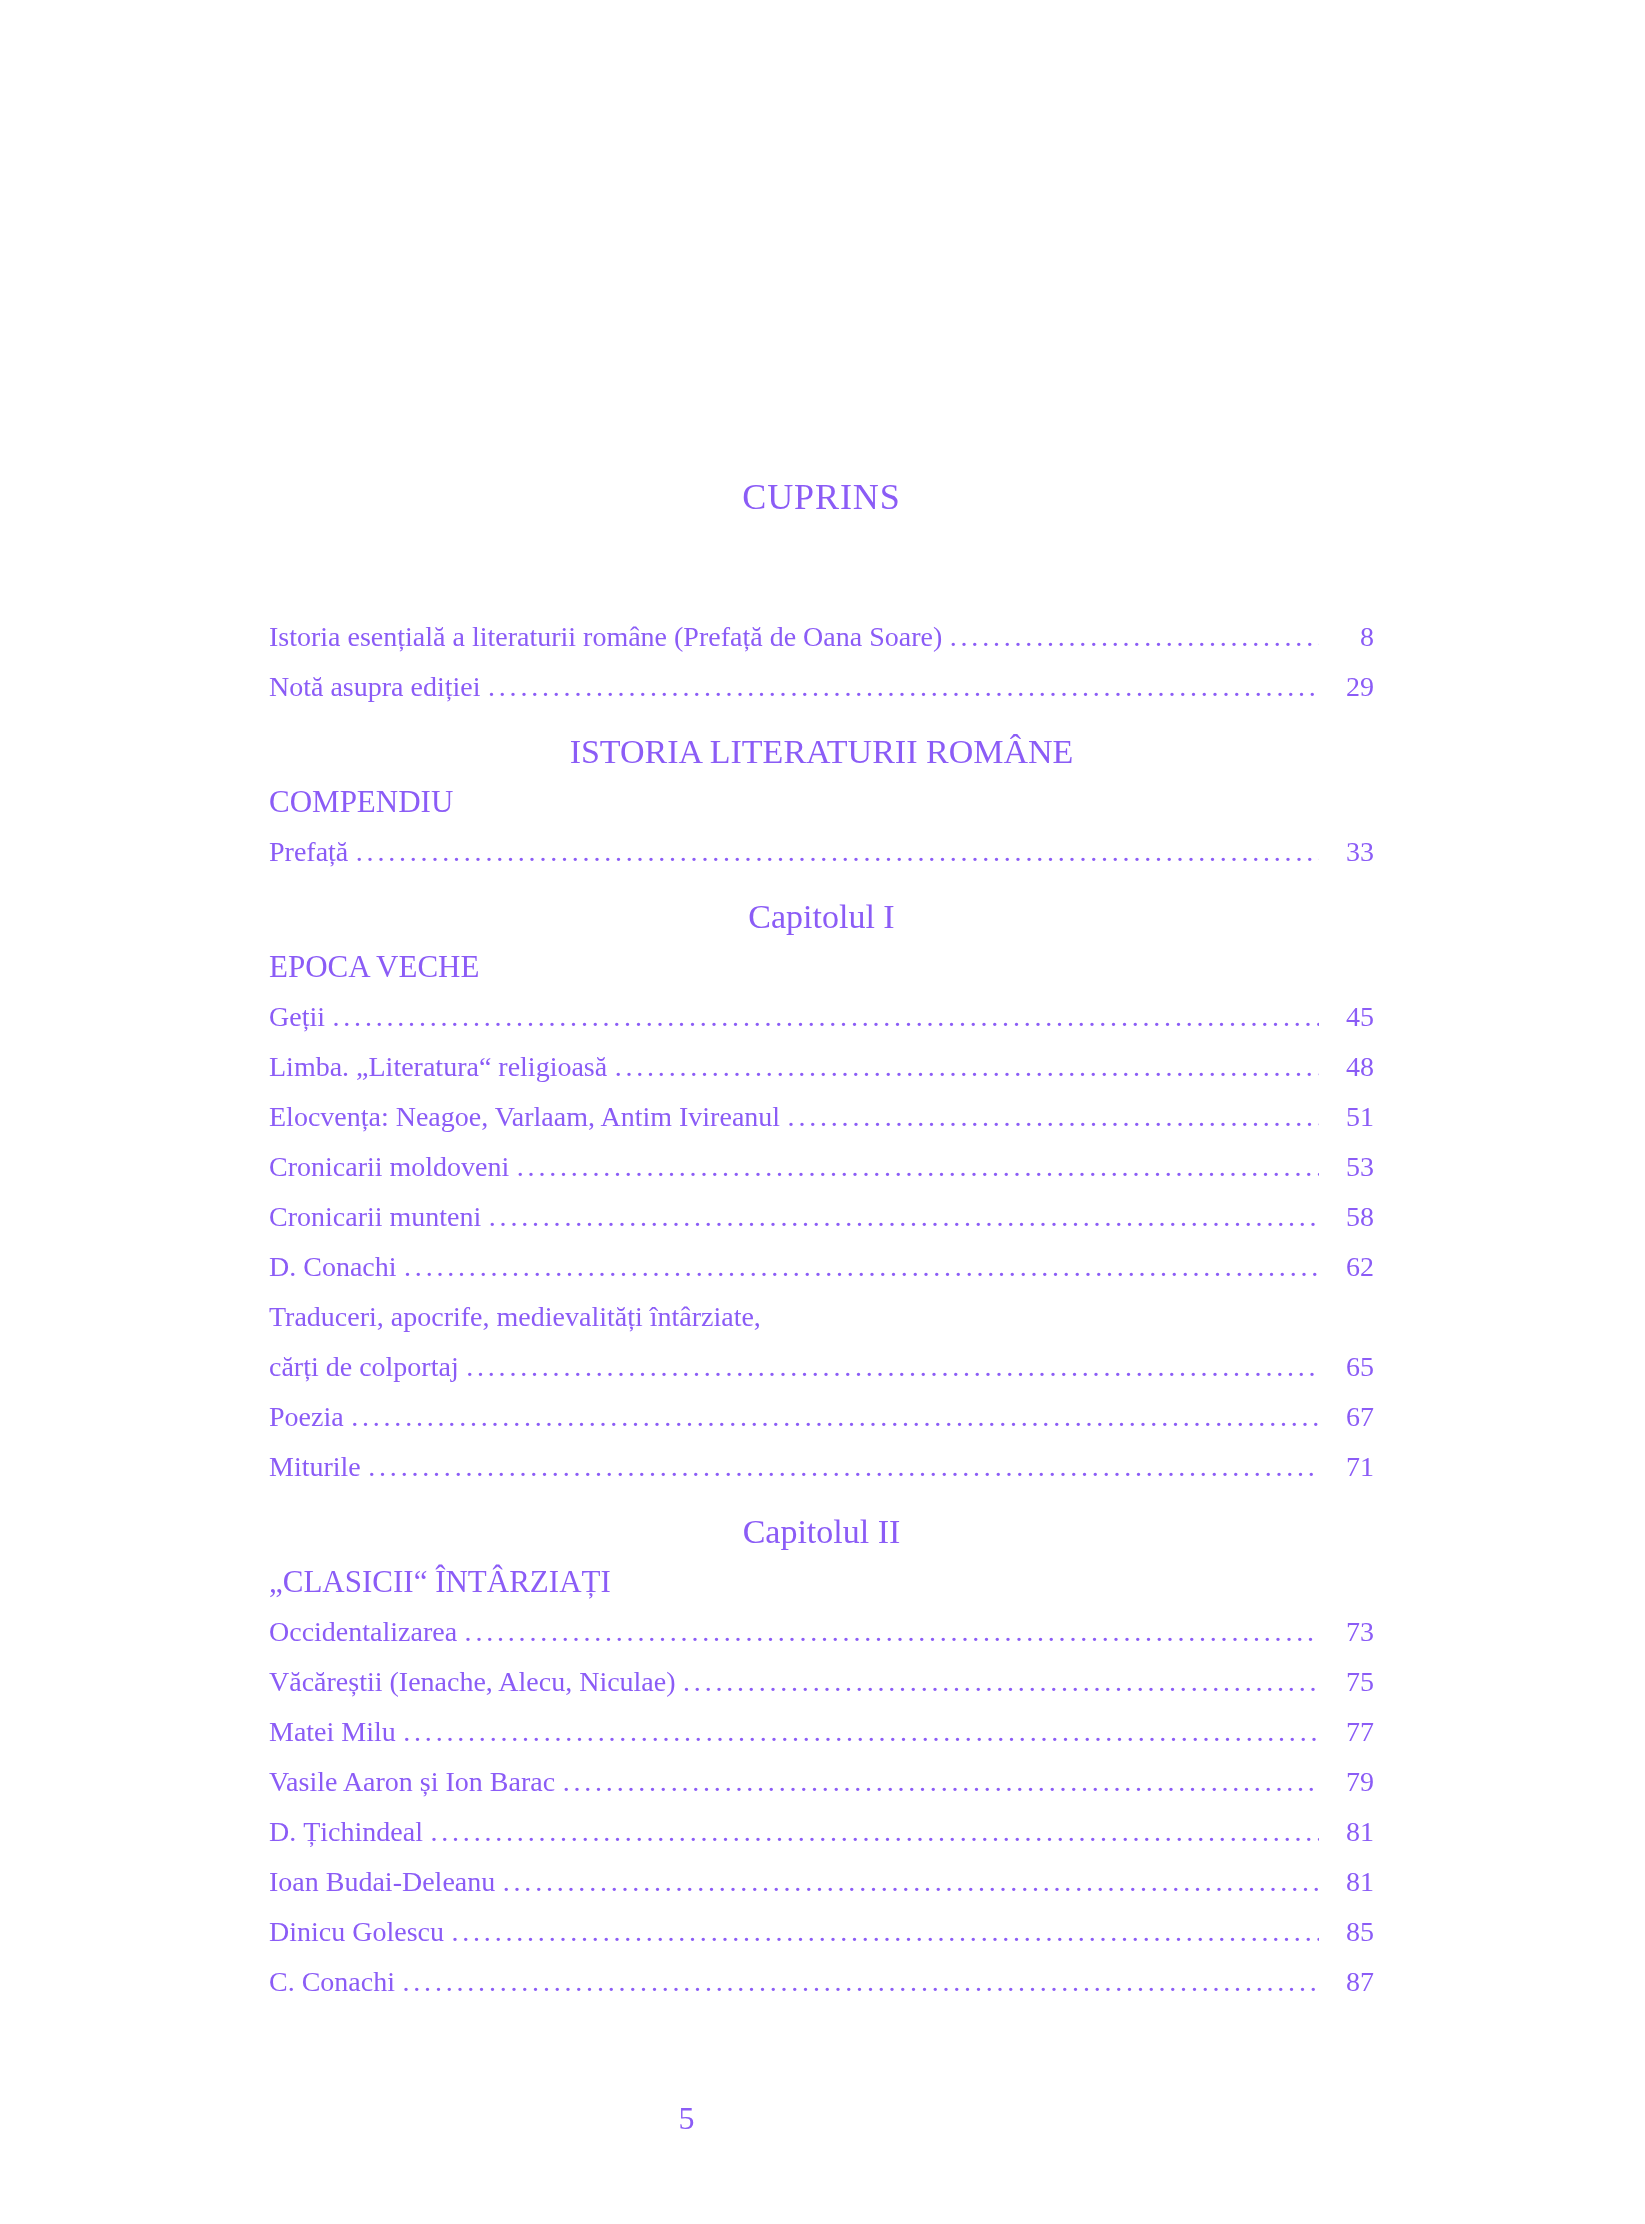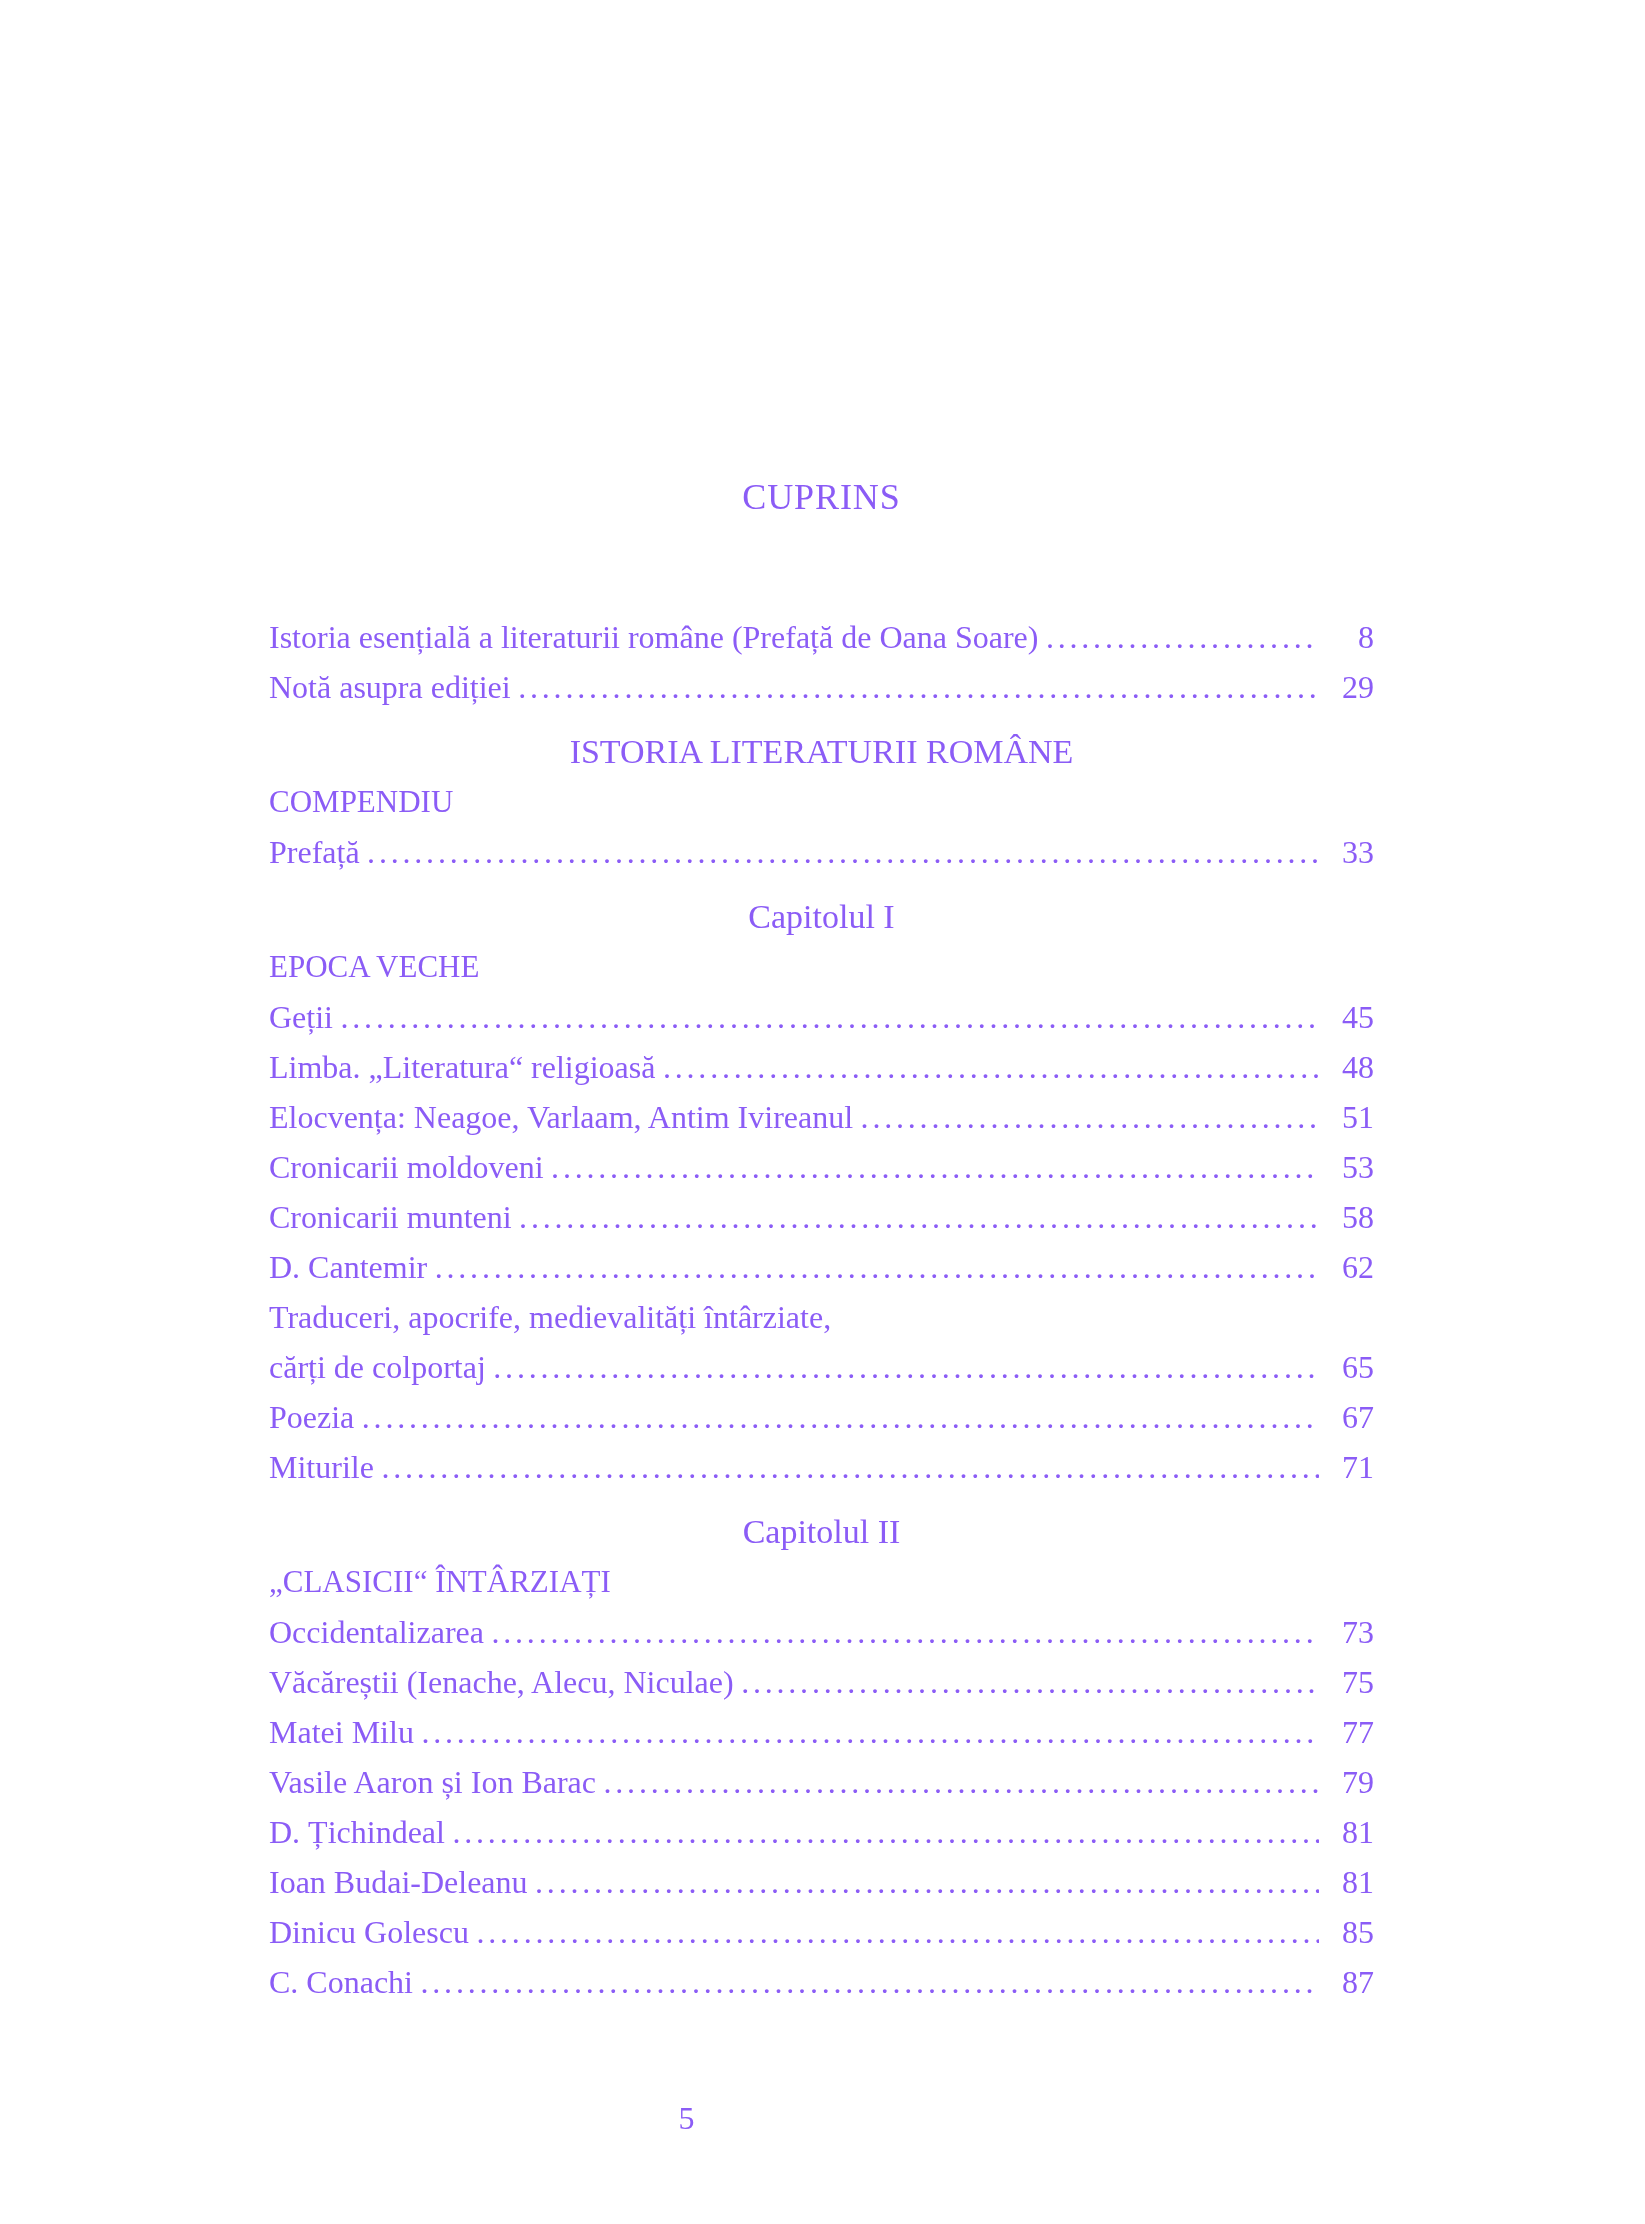--- a/index.html
+++ b/index.html
@@ -43,7 +43,7 @@
   .toc-row {
     display: flex;
     align-items: baseline;
-    font-size: 32px;
+    font-size: 28px;
     line-height: 50px;
   }
   .toc-text {

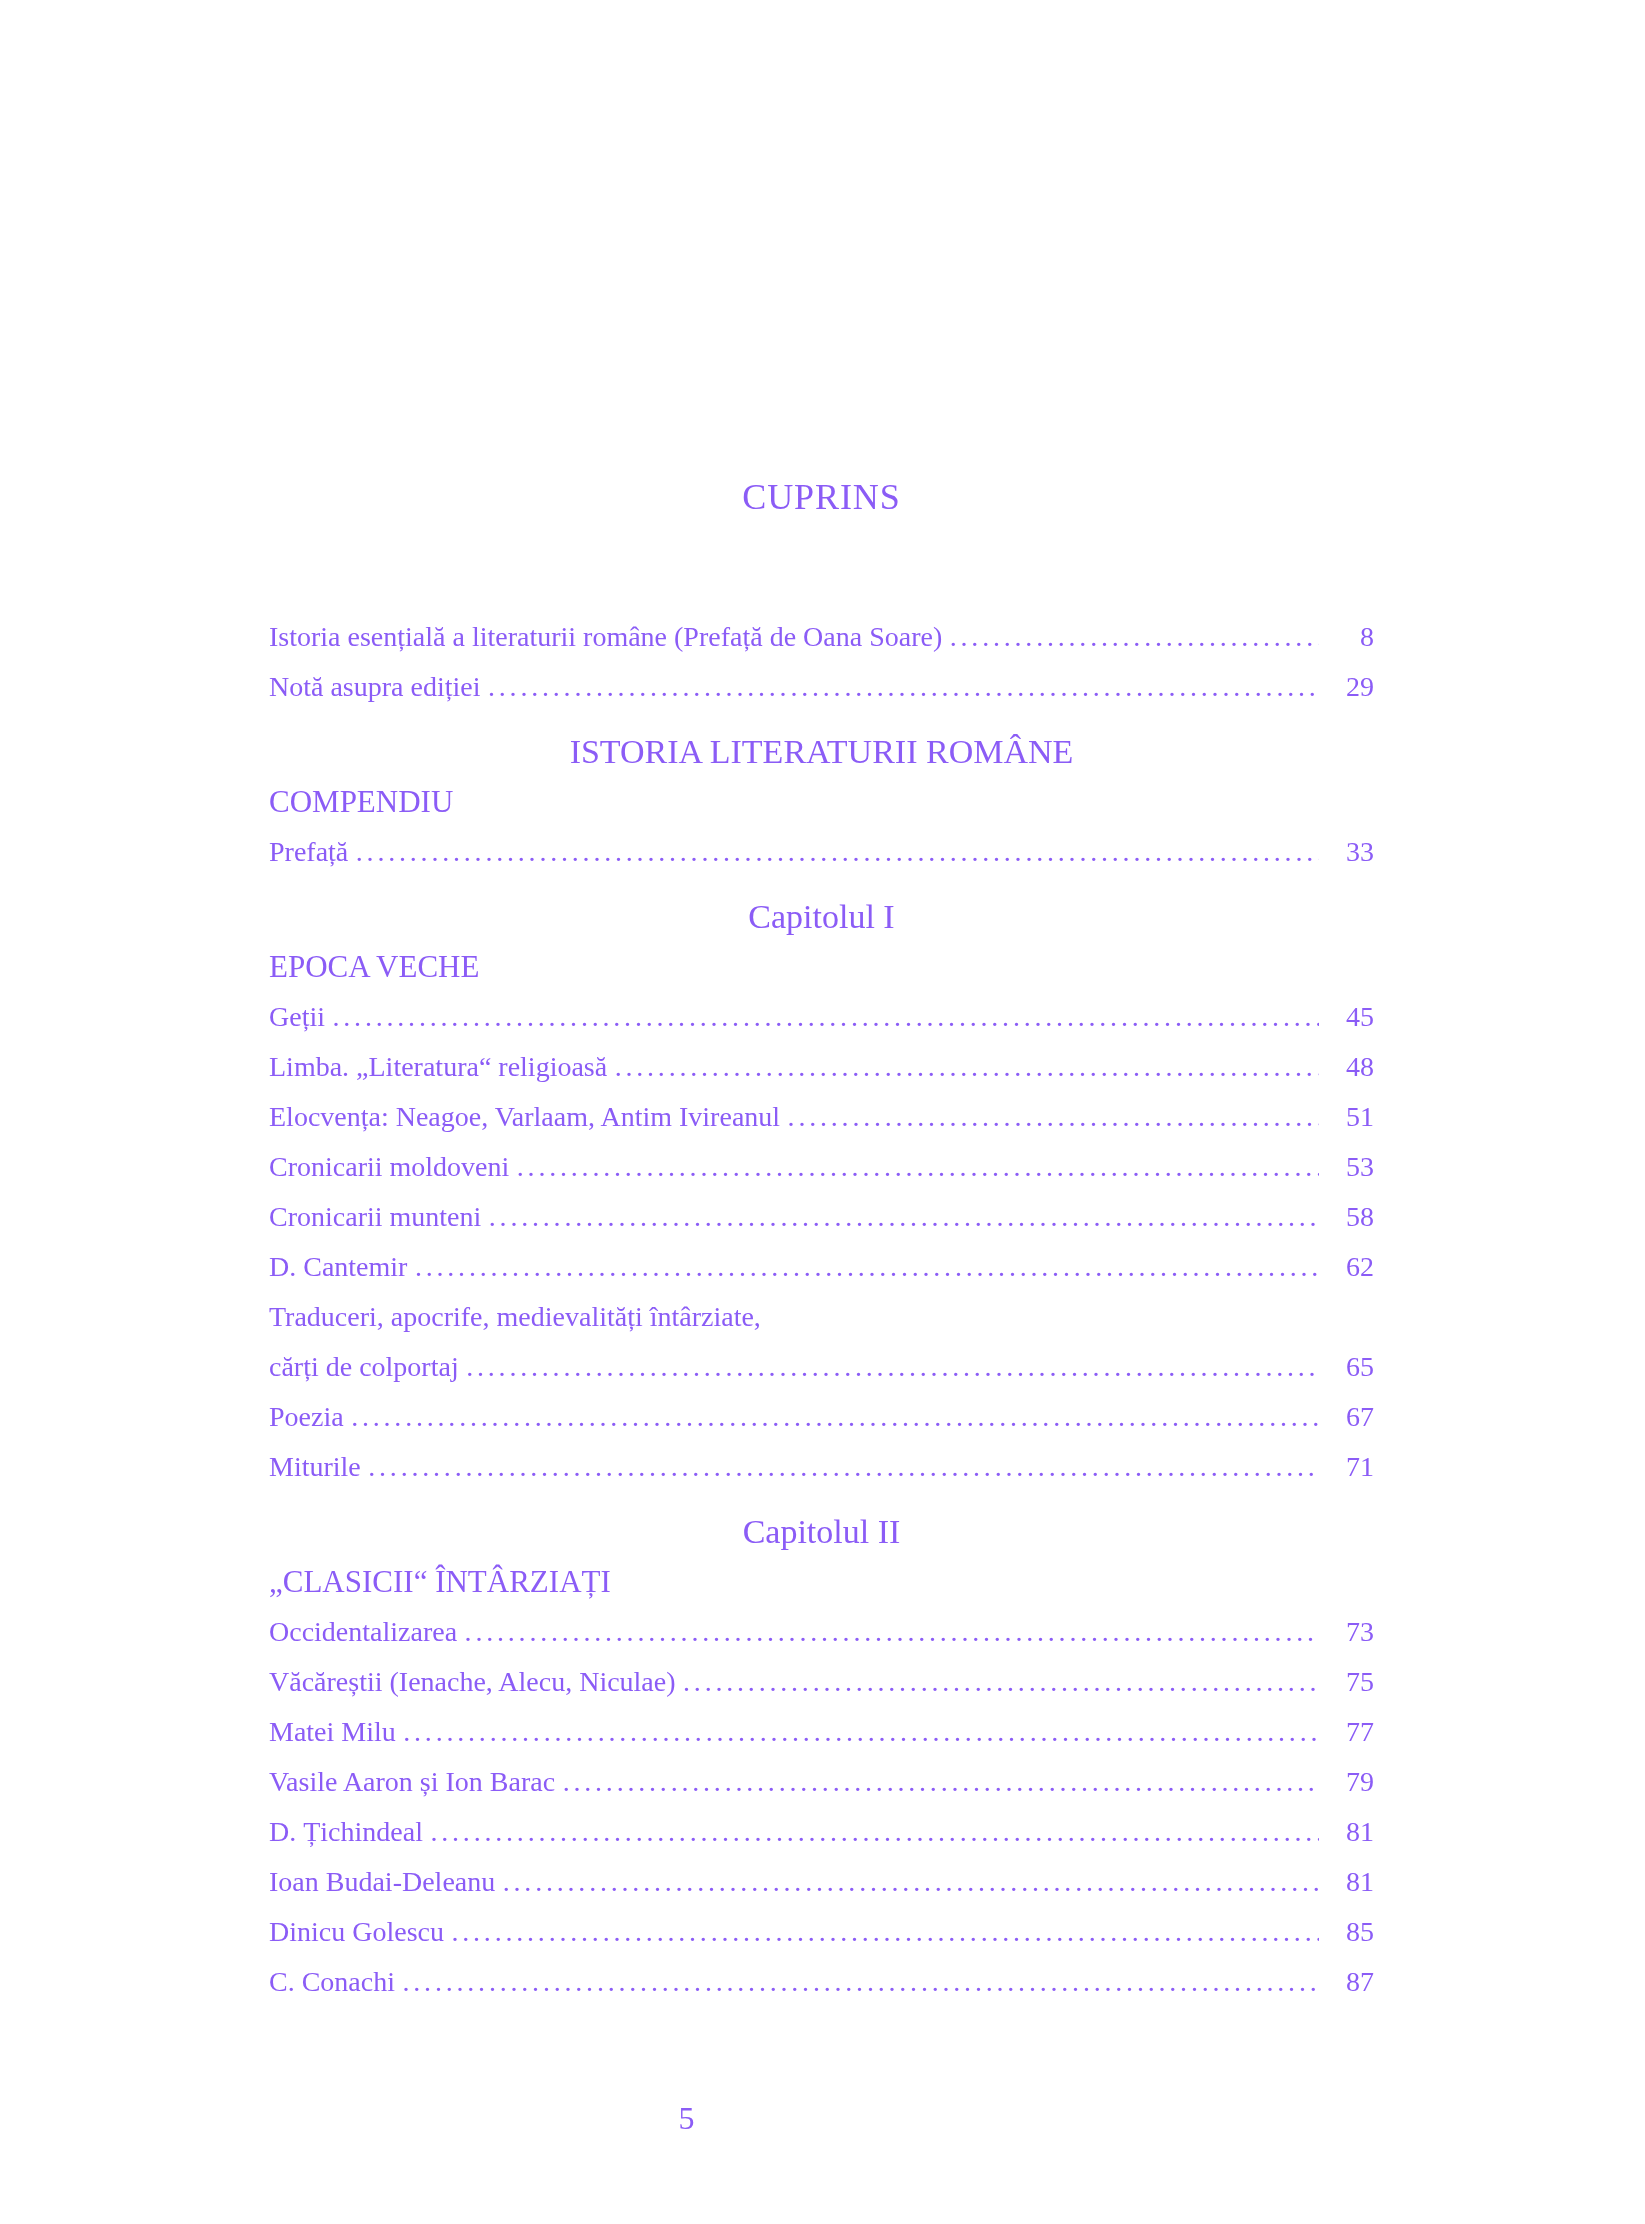--- a/index.html
+++ b/index.html
@@ -130,7 +130,7 @@
           <span class="pg">58</span>
         </div>
         <div class="toc-row">
-          <span class="toc-text">D. Cantemir</span>
+          <span class="toc-text">D. Conachi</span>
           <span class="leader"></span>
           <span class="pg">62</span>
         </div>

